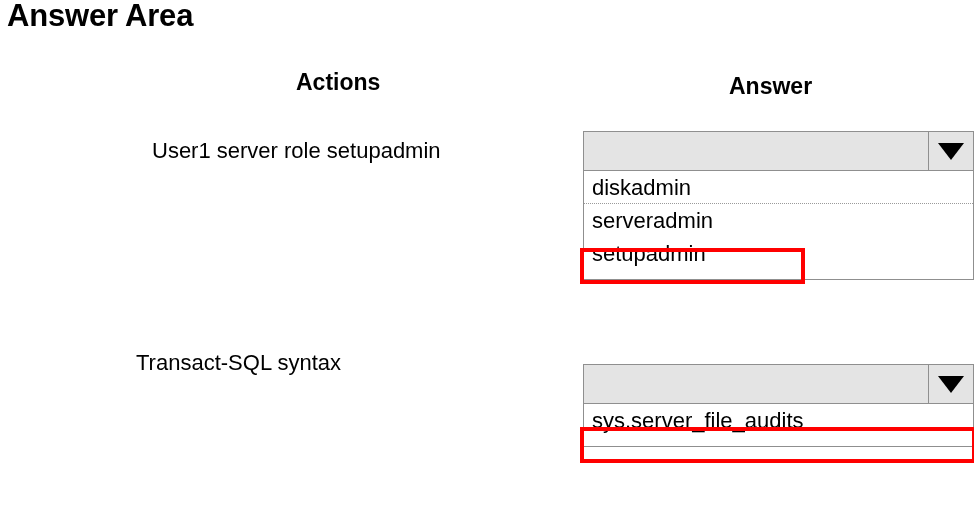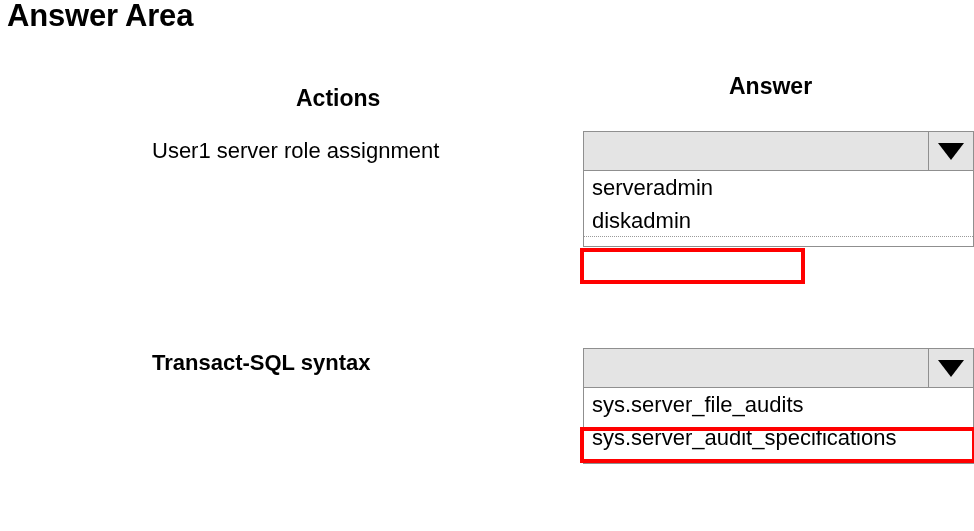--- a/index.html
+++ b/index.html
@@ -36,7 +36,7 @@
     line-height: 28px;
     white-space: nowrap;
   }
-  .col-header.actions  { left: 296px; top: 84px; text-align: center; }
+  .col-header.actions  { left: 296px; top: 68px; text-align: center; }
   .col-header.options  { left: 729px; top: 72px; }
 
   

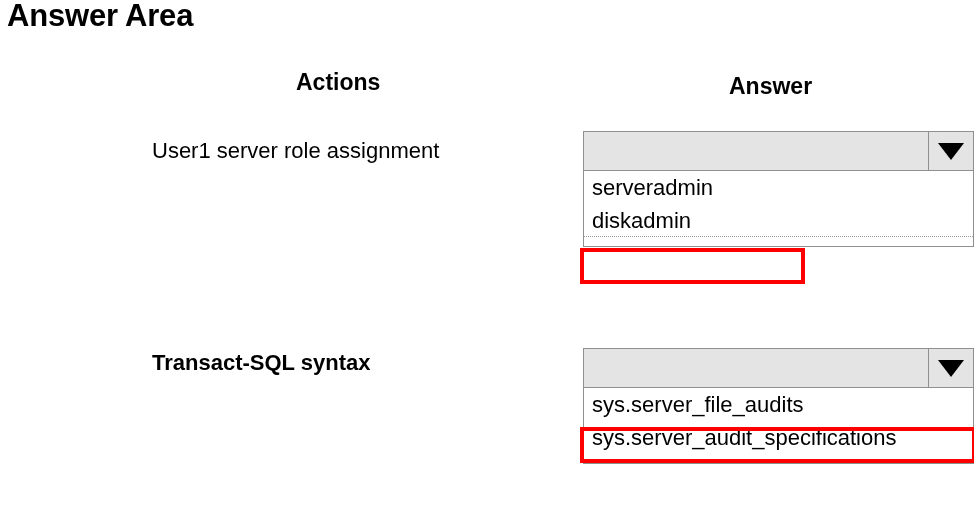--- a/index.html
+++ b/index.html
@@ -139,7 +139,7 @@
 <div class="col-header actions">Actions</div>
 <div class="col-header options">Answer</div>
 
-<div class="row-label r1">User1 server role assignment</div>
+<div class="row-label r1">User1 server role setupadmin</div>
 
 <div class="row-label r2">Transact-SQL syntax</div>
 

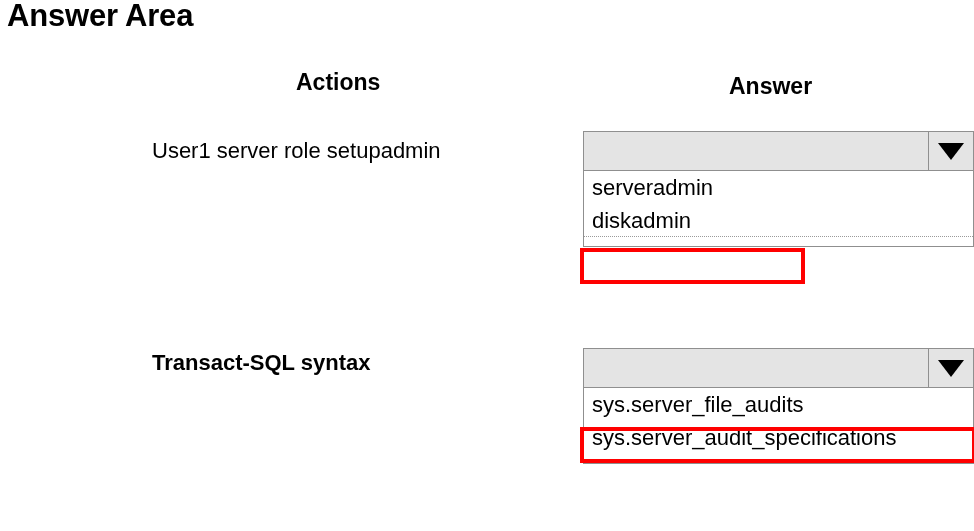--- a/index.html
+++ b/index.html
@@ -151,8 +151,8 @@
     </span>
   </div>
   <div class="dd-list">
+    <div class="dd-item sep-below">diskadmin</div>
     <div class="dd-item">serveradmin</div>
-    <div class="dd-item sep-below">diskadmin</div>
     <div class="pad-bottom"></div>
   </div>
 </div>

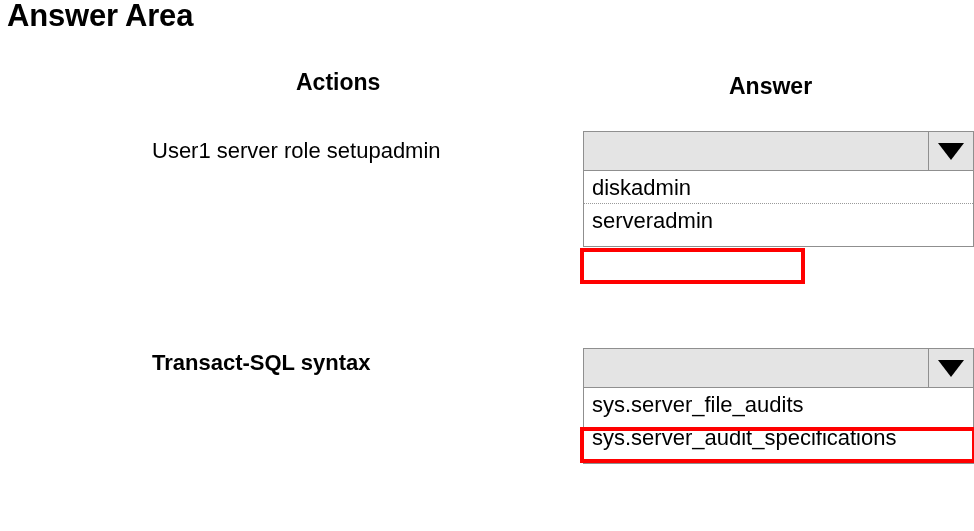--- a/index.html
+++ b/index.html
@@ -153,6 +153,7 @@
   <div class="dd-list">
     <div class="dd-item sep-below">diskadmin</div>
     <div class="dd-item">serveradmin</div>
+    <div class="dd-item">setupadmin</div>
     <div class="pad-bottom"></div>
   </div>
 </div>

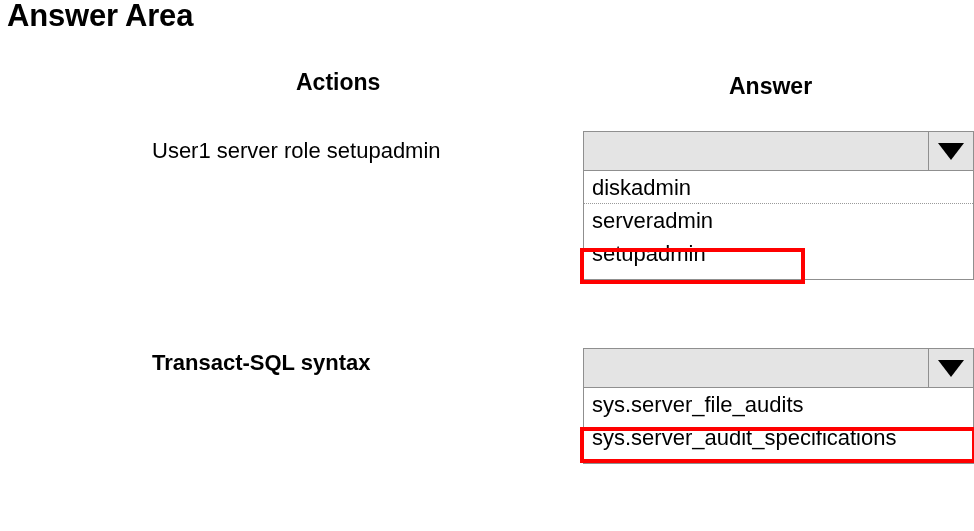--- a/index.html
+++ b/index.html
@@ -48,7 +48,7 @@
     text-align: left;
   }
   .row-label.r1 { left: 152px; top: 138px; }
-  .row-label.r2 { left: 152px; top: 350px; font-weight: bold; }
+  .row-label.r2 { left: 136px; top: 350px; }
 
   
   .dropdown {

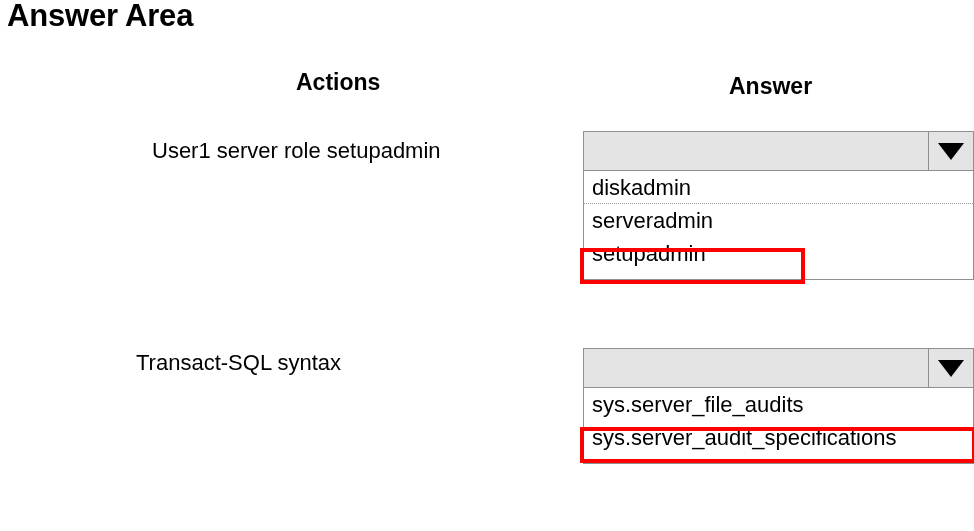--- a/index.html
+++ b/index.html
@@ -58,7 +58,7 @@
     box-sizing: border-box;
   }
   .dropdown.d1 { top: 131px; }
-  .dropdown.d2 { top: 348px; }
+  .dropdown.d2 { top: 364px; }
 
   .dd-head {
     position: relative;

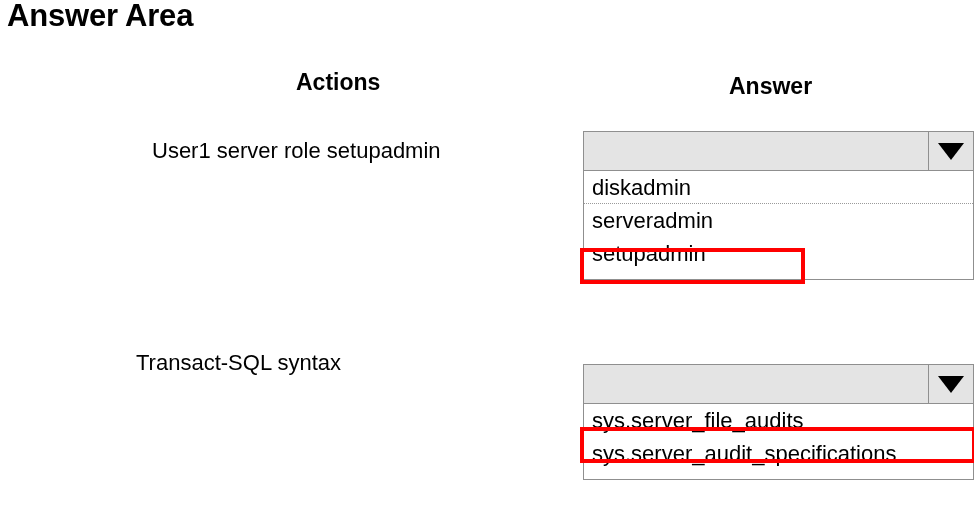--- a/index.html
+++ b/index.html
@@ -167,7 +167,6 @@
   </div>
   <div class="dd-list">
     <div class="dd-item">sys.server_file_audits</div>
-    <div class="dd-item">sys.server_audit_specifications</div>
     <div class="pad-bottom"></div>
   </div>
 </div>

